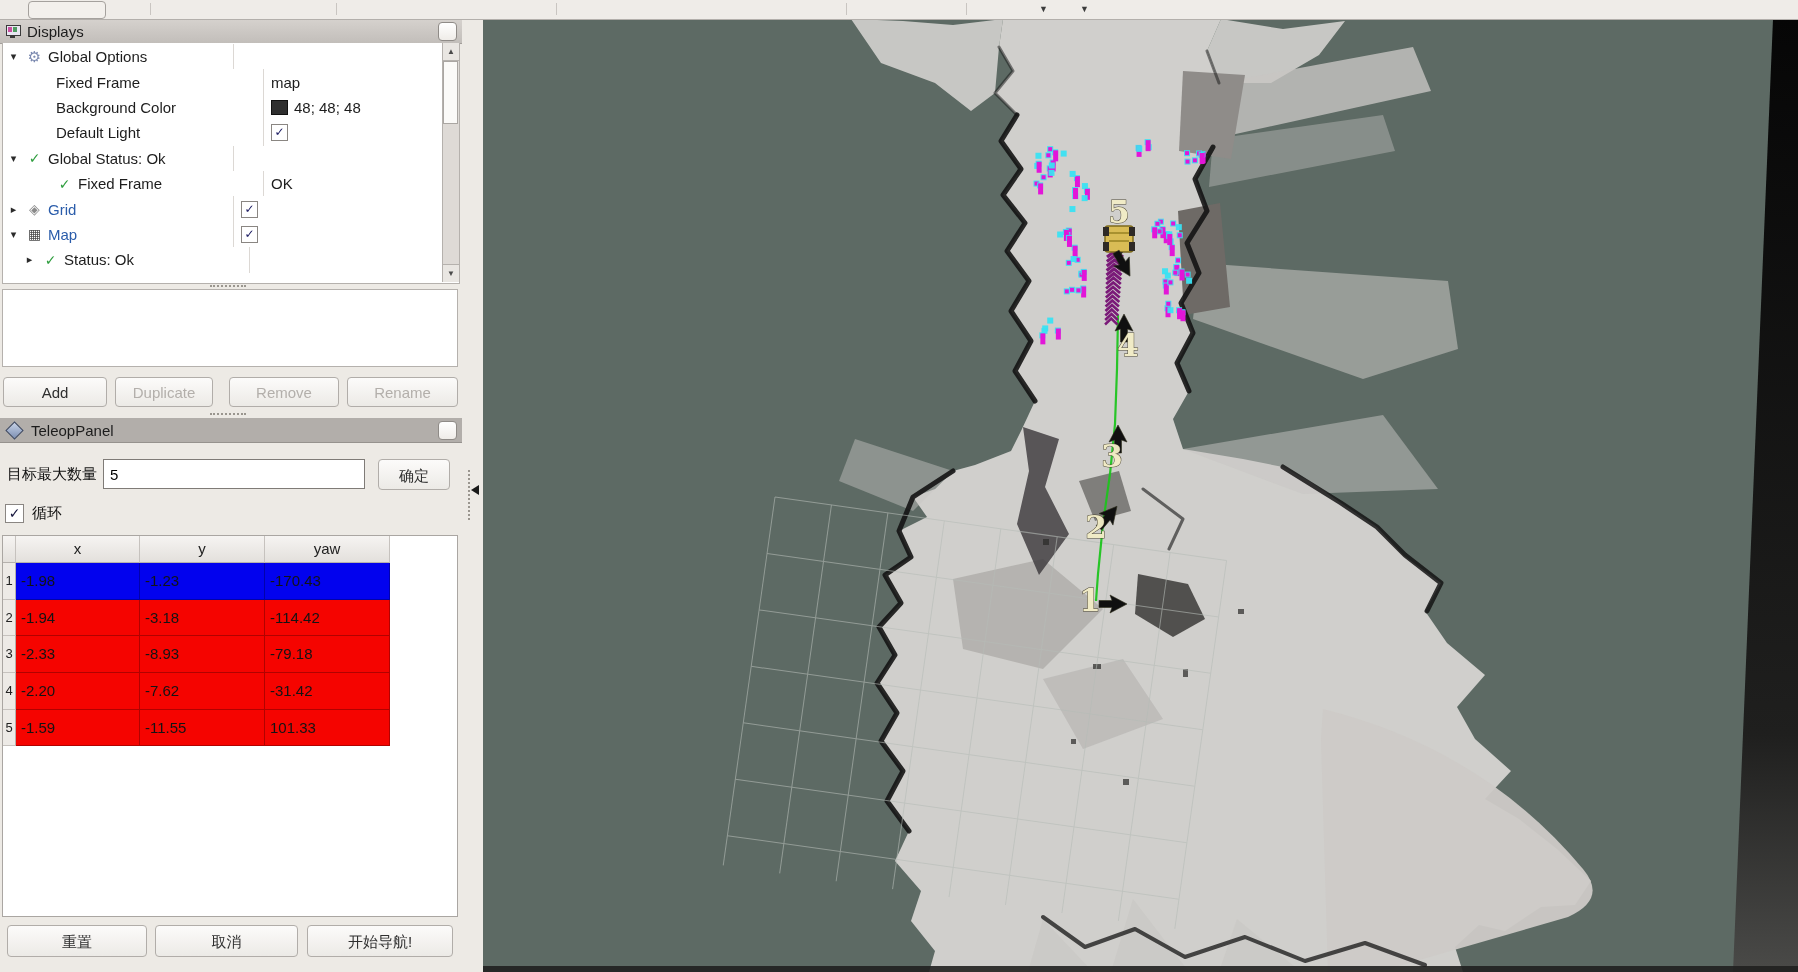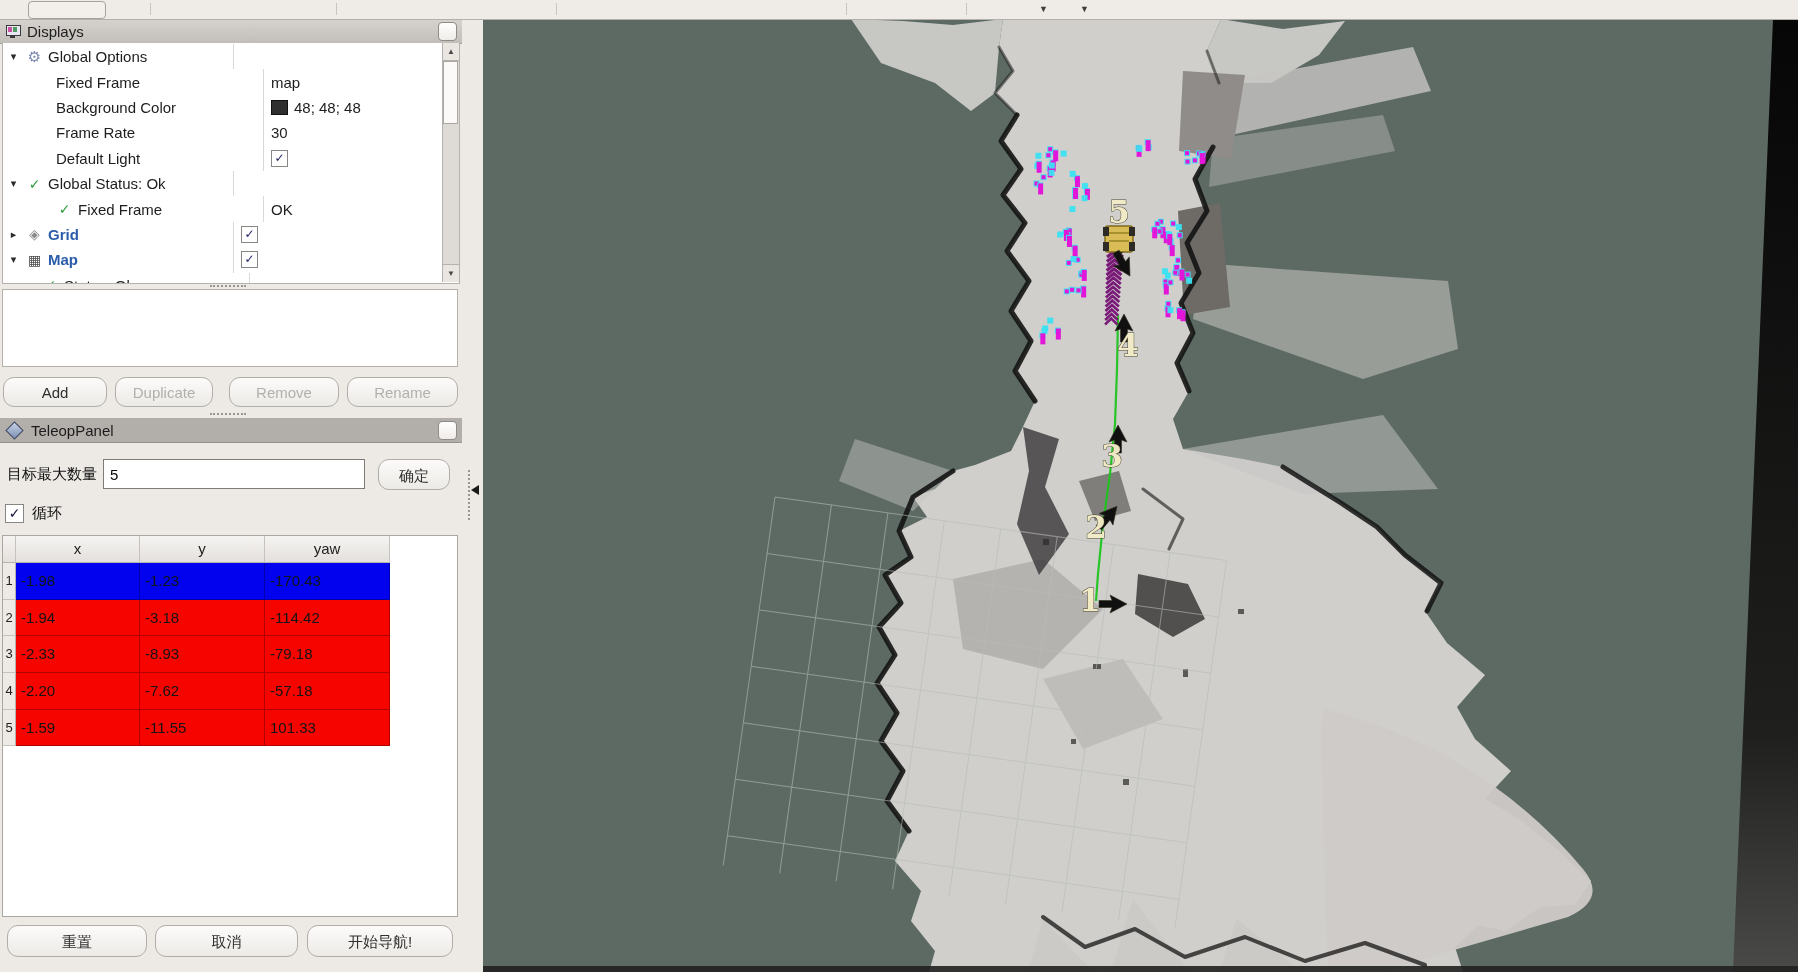--- a/index.html
+++ b/index.html
@@ -135,15 +135,6 @@
           <div class="tval">
             <span class="swatch" style="background: rgb(47, 47, 47);"></span>
             <span class="tvtext">48; 48; 48</span>
-          </div>
-        </div>
-        <div class="trow">
-          <div class="tleft lvl1">
-            <span class="exp"></span>
-            <span class="tlabel">Frame Rate</span>
-          </div>
-          <div class="tval">
-            <span class="tvtext">30</span>
           </div>
         </div>
         <div class="trow">

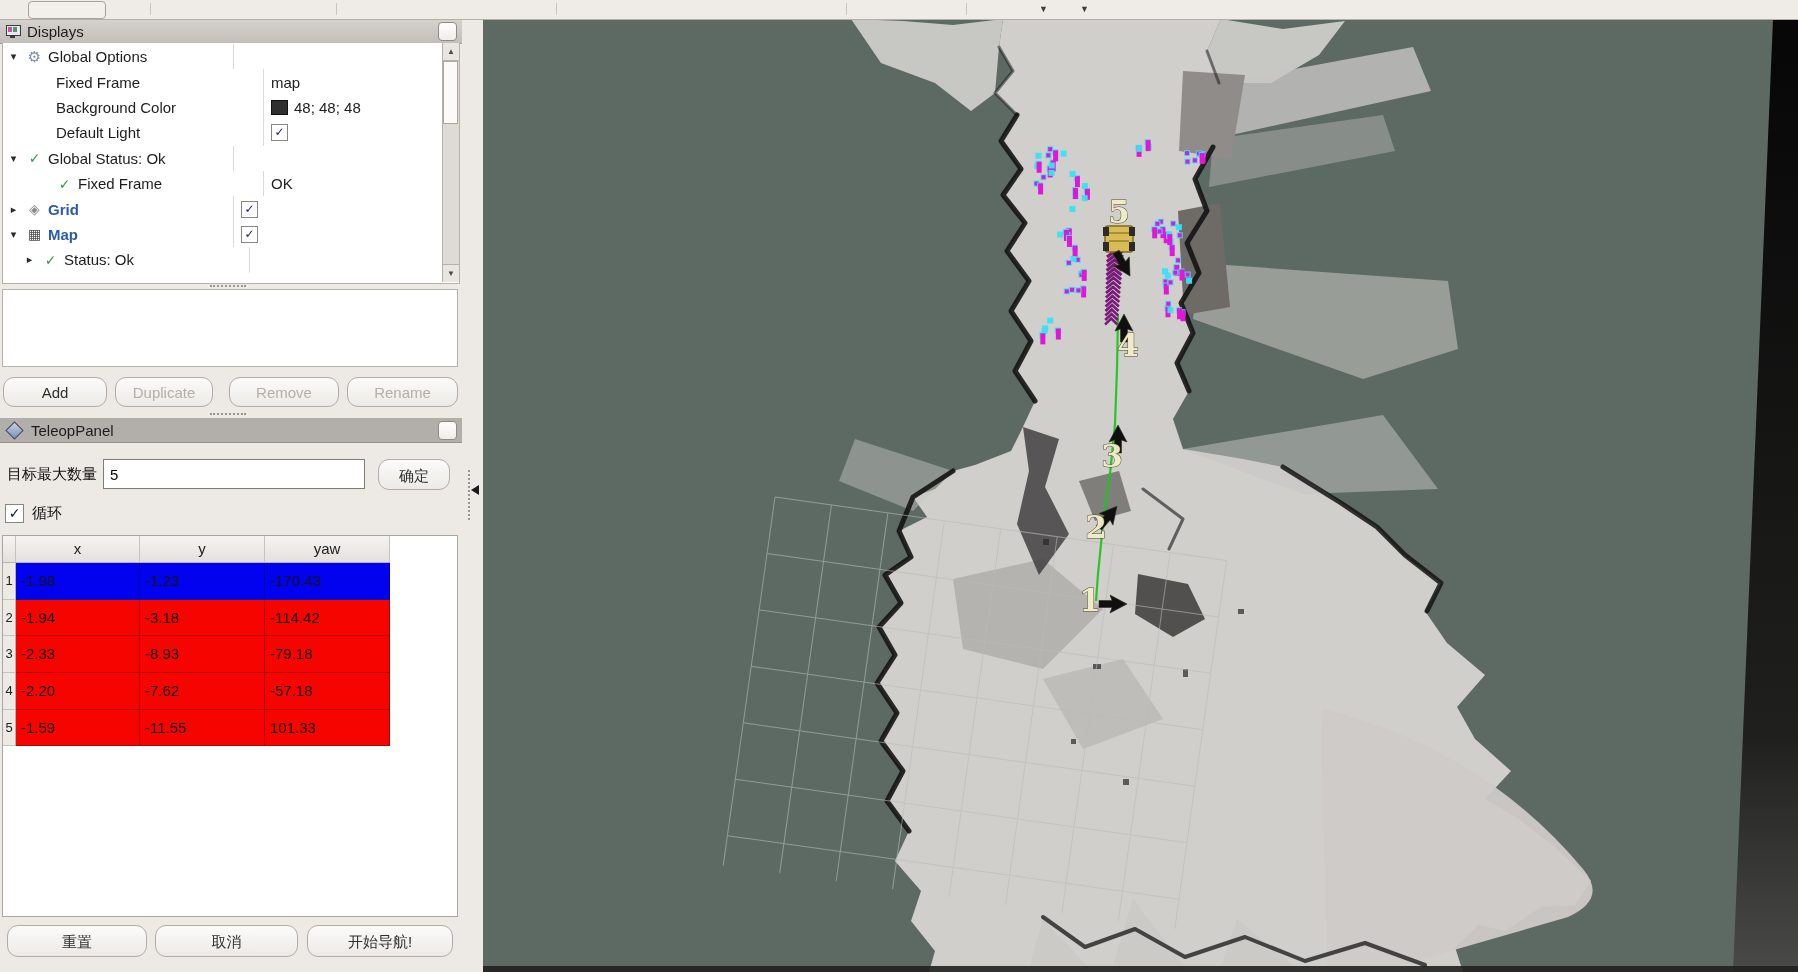--- a/index.html
+++ b/index.html
@@ -37,7 +37,7 @@
   .ticon.check{color:var(--status-green,#2f9e3f);font-weight:bold}
   .ticon.grid{color:#8a8a8a}
   .ticon.map{color:#4a4a4a}
-  .tlabel.accent{color:var(--accent-blue,#2a5caa);font-weight:bold}
+  .tlabel.accent{color:var(--accent-blue,#2a5caa);font-weight:normal}
   .tval{flex:1;display:flex;align-items:center;border-left:1px solid #dcd8d4;padding-left:7px;height:100%}
   .tvtext{font-size:15px;color:#1d1d1d}
   .swatch{width:15px;height:13px;border:1px solid #111;margin-right:6px}

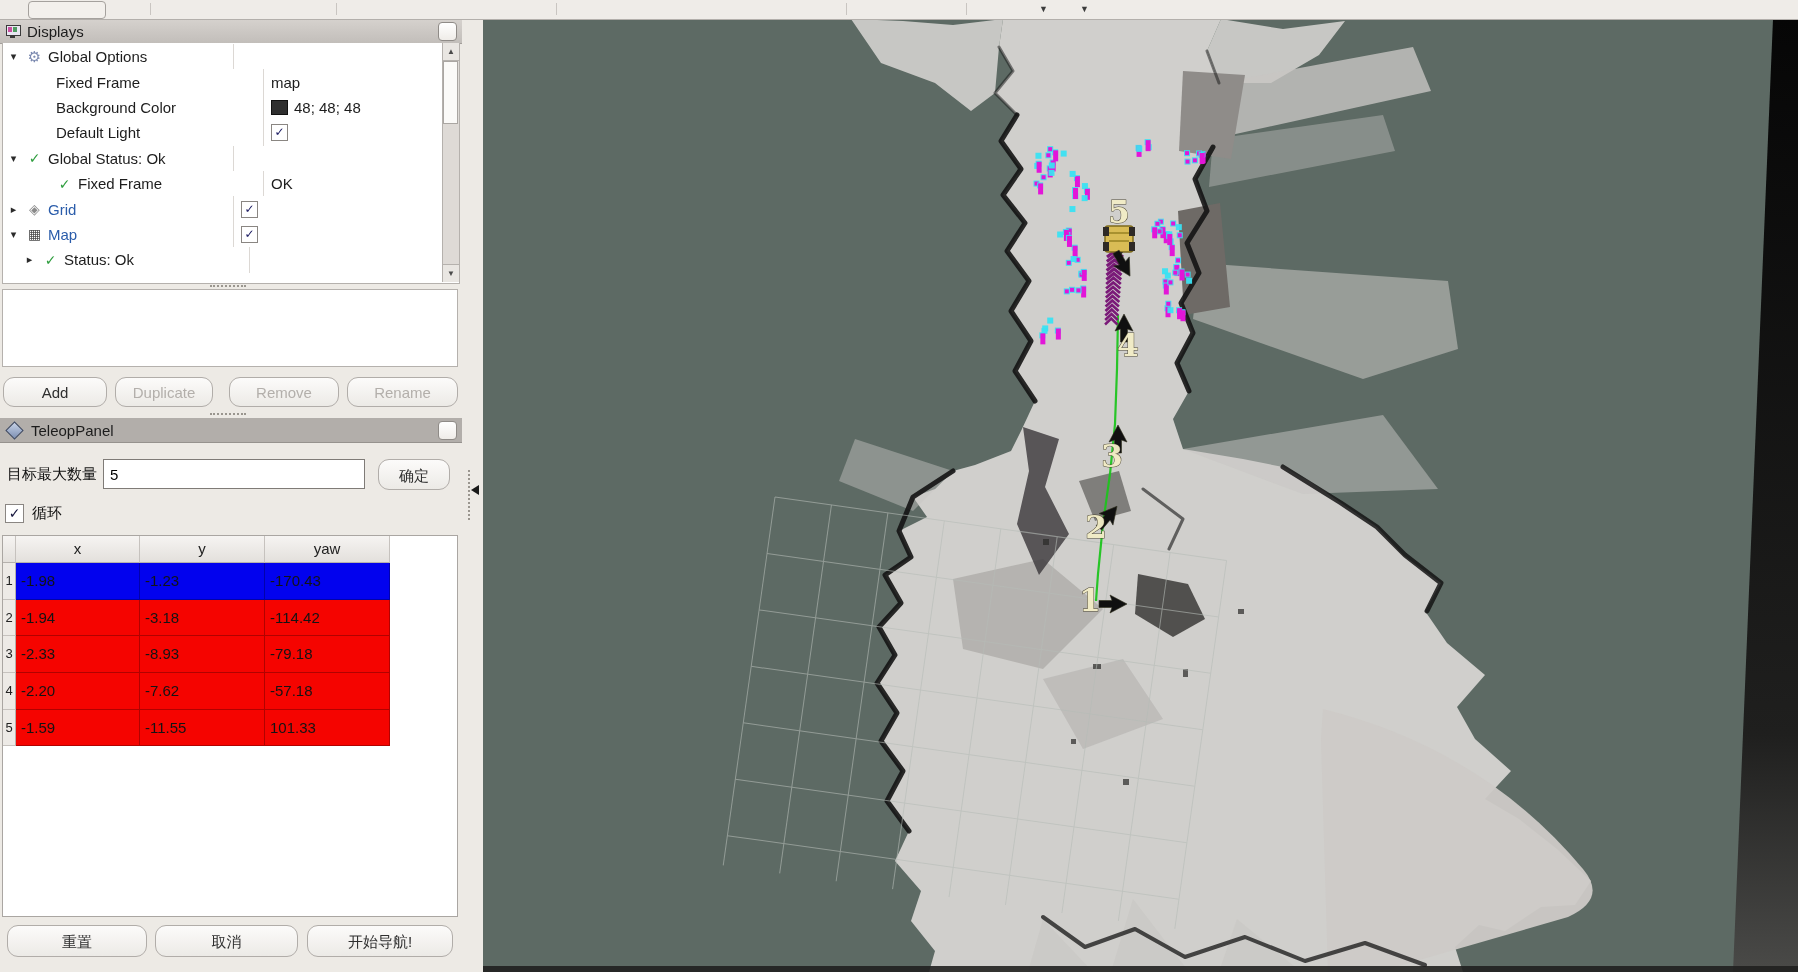--- a/index.html
+++ b/index.html
@@ -52,7 +52,7 @@
   
   #empty-box{position:absolute;left:2px;top:270px;width:456px;height:78px;background:#fff;border:1px solid #b5b1ad;box-sizing:border-box}
   
-  .qbtn{position:absolute;height:30px;background:linear-gradient(#fcfbfa,#eceae6);border:1px solid #b1ada9;border-radius:11px;font-size:15px;color:var(--button-text,#2f2f2f);text-align:center;line-height:28px;box-sizing:border-box}
+  .qbtn{position:absolute;height:30px;background:linear-gradient(#fcfbfa,#eceae6);border:1px solid #b1ada9;border-radius:4px;font-size:15px;color:var(--button-text,#2f2f2f);text-align:center;line-height:28px;box-sizing:border-box}
   .qbtn.disabled{color:var(--disabled-text,#b3afab)}
   
   #teleop-bar{top:399px;background:#b2aeaa;border-bottom:1px solid #96928e}

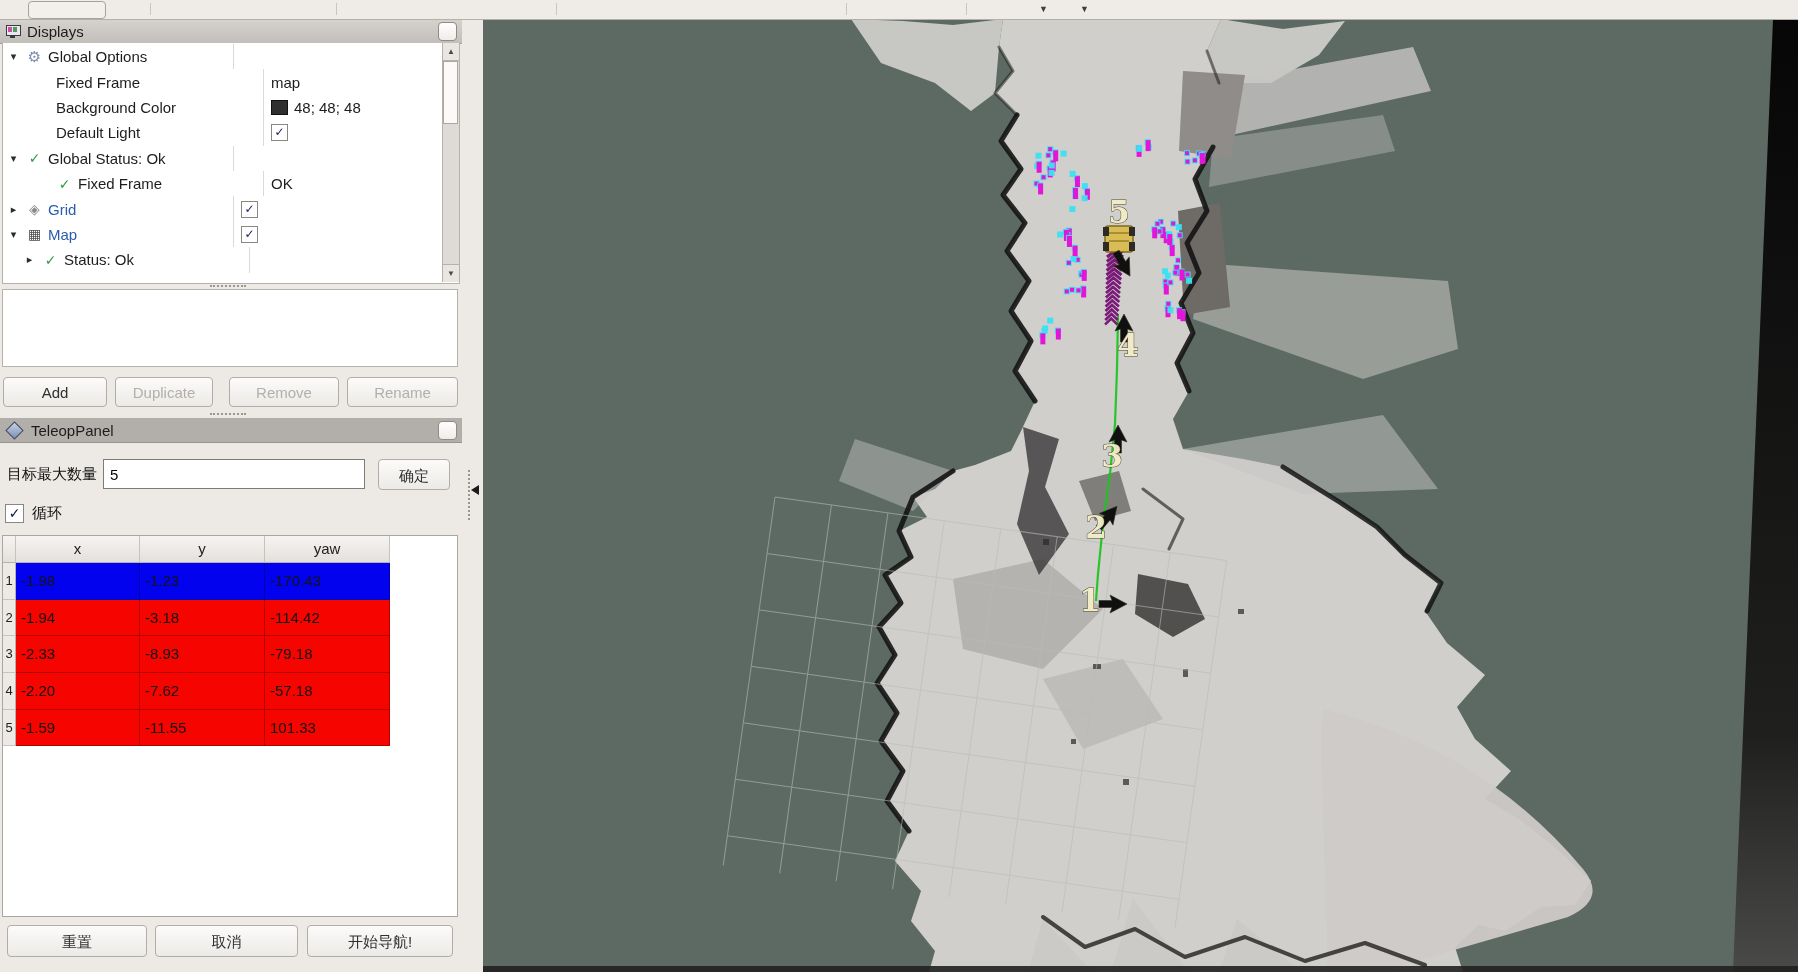--- a/index.html
+++ b/index.html
@@ -255,7 +255,7 @@
           <div class="ncell">4</div>
           <div class="dcell cw1 hl-red">-2.20</div>
           <div class="dcell cw2 hl-red">-7.62</div>
-          <div class="dcell cw3 hl-red">-57.18</div>
+          <div class="dcell cw3 hl-red">-31.42</div>
         </div>
         <div class="drow">
           <div class="ncell">5</div>

